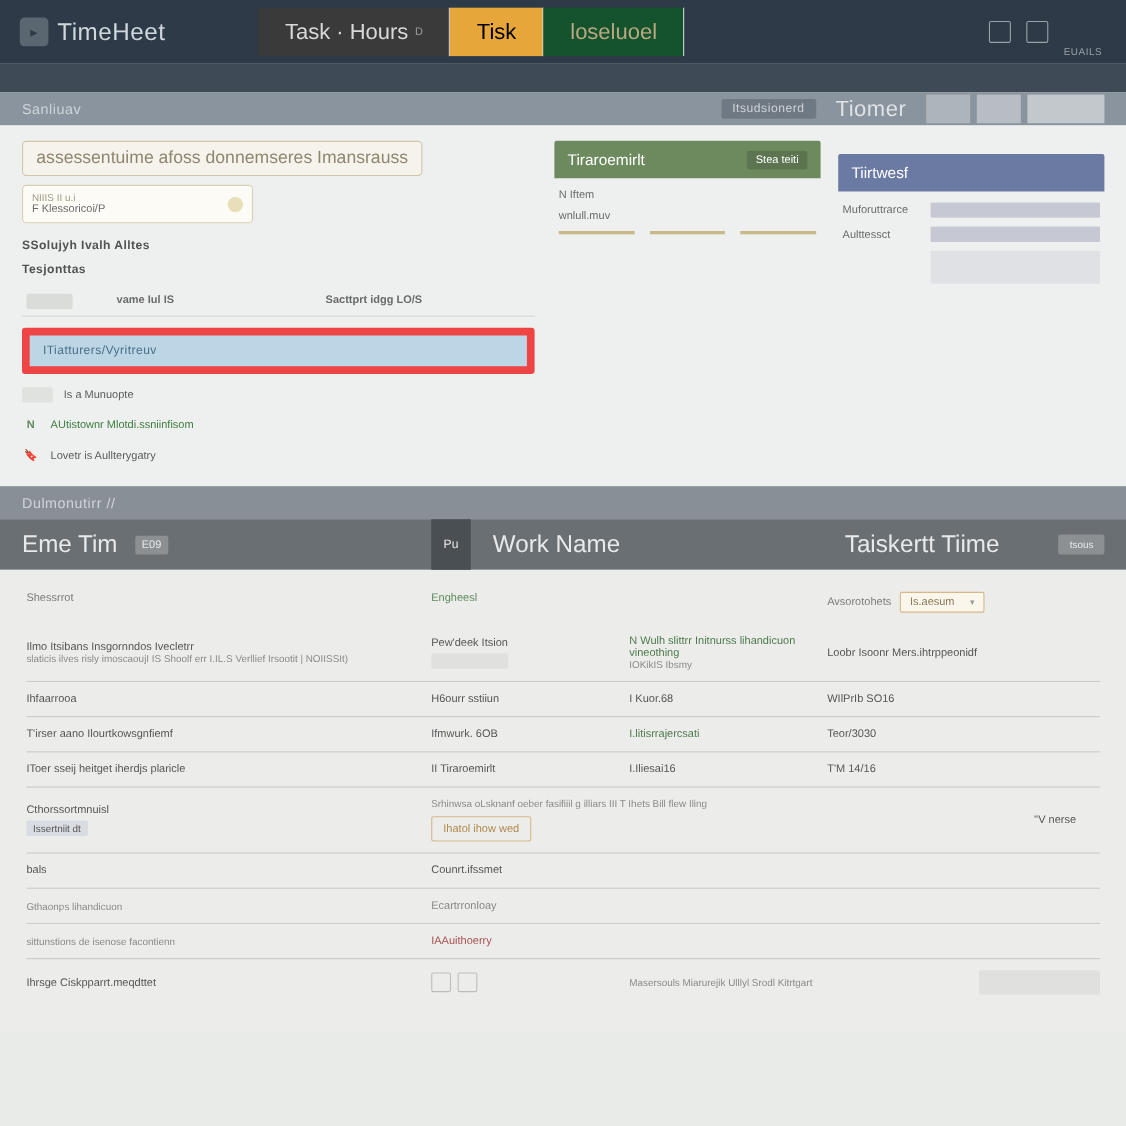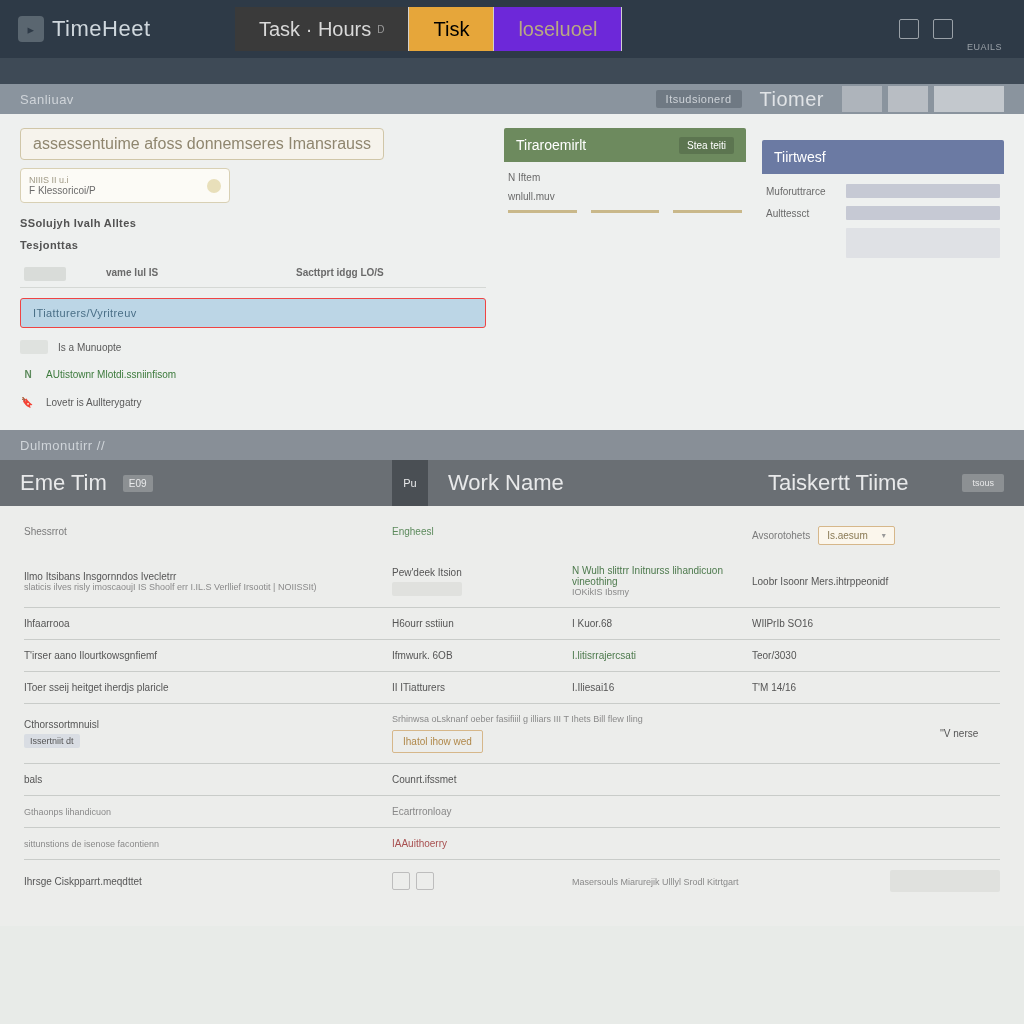--- a/index.html
+++ b/index.html
@@ -10,7 +10,7 @@
   .logo { display:flex; align-items:center; gap:8px; padding:0 18px; color:#cfd7dd; font-size:22px; letter-spacing:.5px; width:235px; }
   .logo-box { width:26px; height:26px; background:#5a6670; border-radius:4px; display:flex; align-items:center; justify-content:center; color:#2e3a47; font-size:13px;}
   .tabs { display:flex; height:100%; }
-  .tab { height:44px; margin-top:7px; display:flex; align-items:center; padding:0 24px; font-size:20px; background:#6d28d9; color:#7a7a7a; border-right:1px solid #d0d0d0;}
+  .tab { height:44px; margin-top:7px; display:flex; align-items:center; padding:0 24px; font-size:20px; background:#14532d; color:#7a7a7a; border-right:1px solid #d0d0d0;}
   .tab.dark { background:#3a3a3a; color:#d9d9d9; }
   .tab.orange { background:#e6a63a; color:#000000; }
   .tab .sub { font-size:10px; opacity:.6; margin-left:6px; }

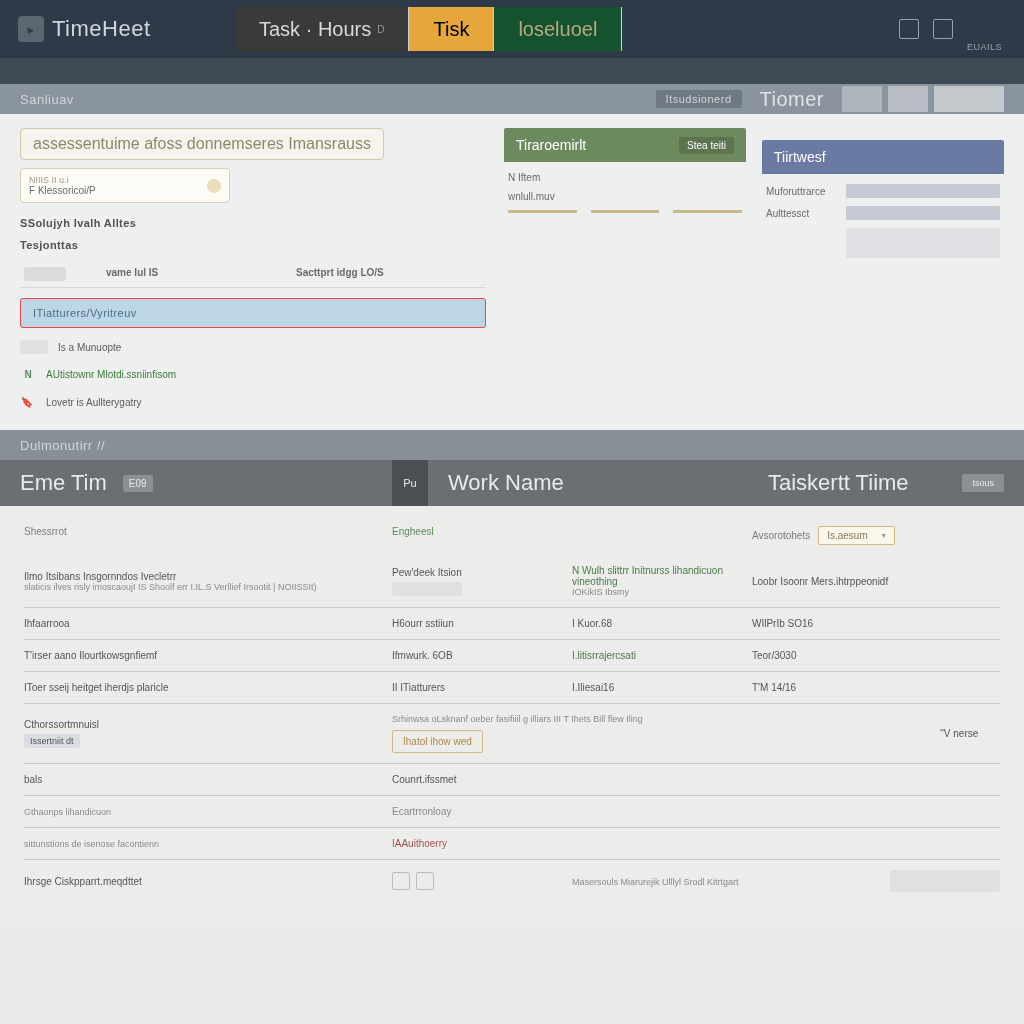--- a/index.html
+++ b/index.html
@@ -41,7 +41,7 @@
   .colhds { display:flex; gap:40px; font-size:10px; color:#6a6a6a; font-weight:600; padding:6px 4px; border-bottom:1px solid #d5d8d5;}
   .colhds .ck { width:42px; height:14px; background:#d9dcd9; border-radius:2px;}
   .colhds span:nth-child(2){ width:150px;}
-  .row-sel { margin-top:10px; padding:8px 12px; background:#bcd6e6; border:1px solid #ef4444; border-radius:3px; font-size:11px; color:#4a6f87; letter-spacing:.4px;}
+  .row-sel { margin-top:10px; padding:8px 12px; background:#bcd6e6; border:7px solid #ef4444; border-radius:3px; font-size:11px; color:#4a6f87; letter-spacing:.4px;}
   .minirow { display:flex; align-items:center; gap:10px; margin-top:12px; font-size:10px; color:#5a5a5a;}
   .minirow .badge { width:28px; height:14px; background:#dfe2df; border-radius:2px; }
   .minirow.green { color:#3c7a3c;}

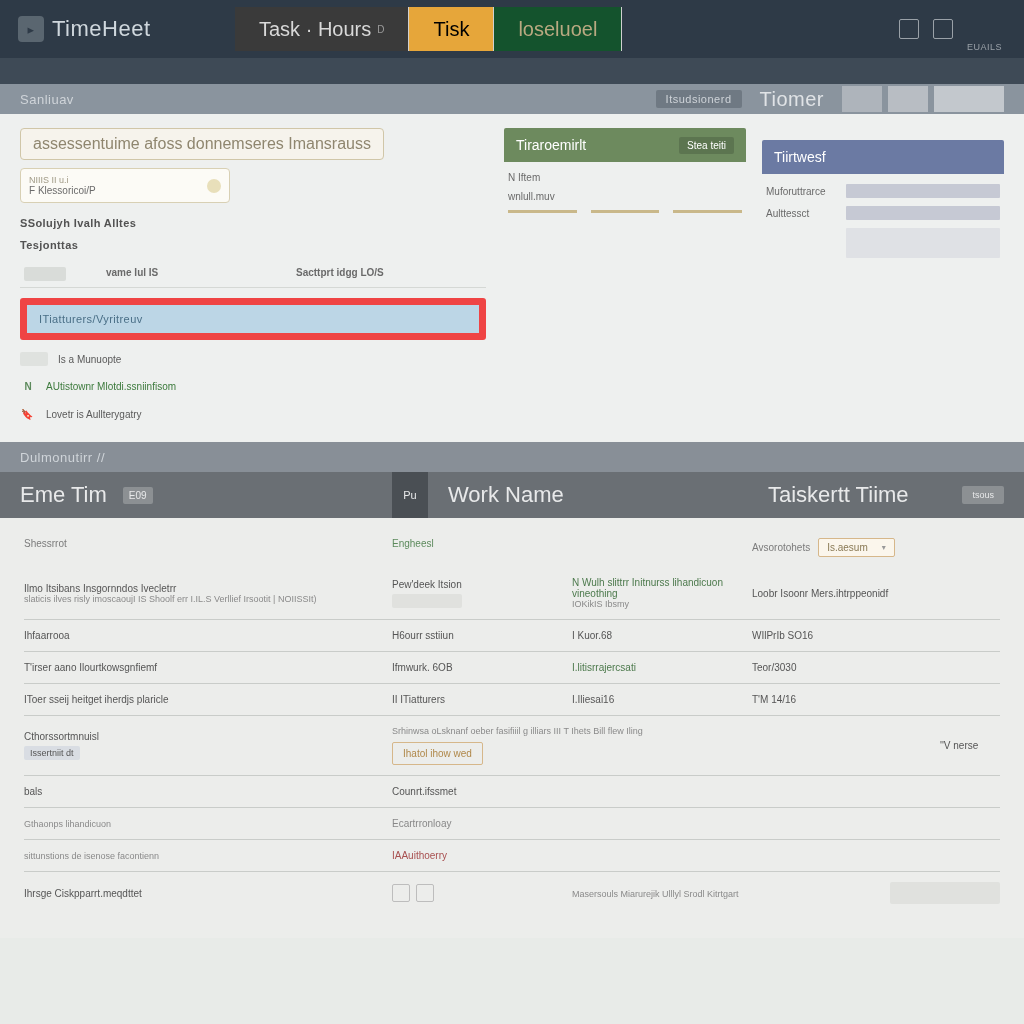--- a/index.html
+++ b/index.html
@@ -271,7 +271,7 @@
         <div class="c1">
           <div>IToer  sseij  heitget  iherdjs  plaricle</div>
         </div>
-        <div class="c2"><span>II ITiatturers</span></div>
+        <div class="c2"><span>II Tiraroemirlt</span></div>
         <div class="c2b"><span>I.Iliesai16</span></div>
         <div class="c3"><span>T'M 14/16</span></div>
       </div>

